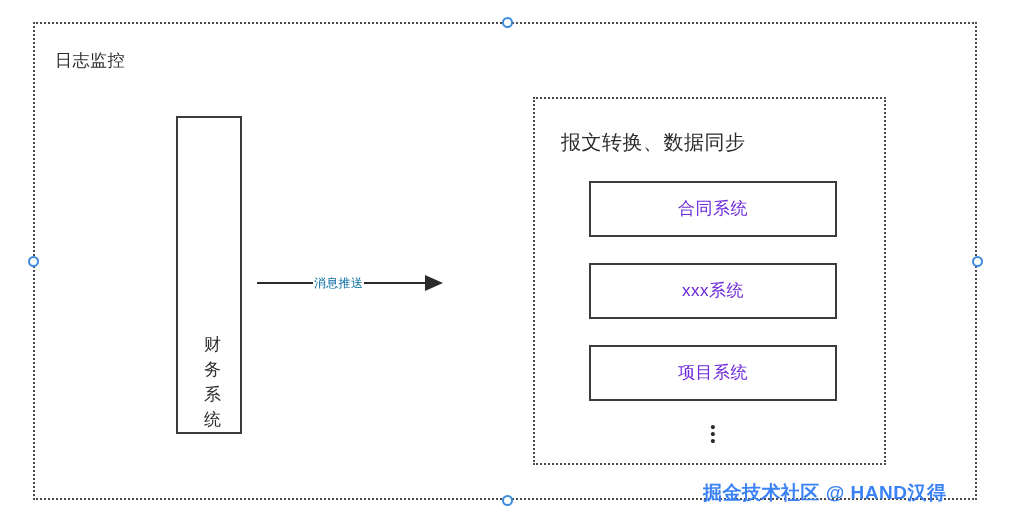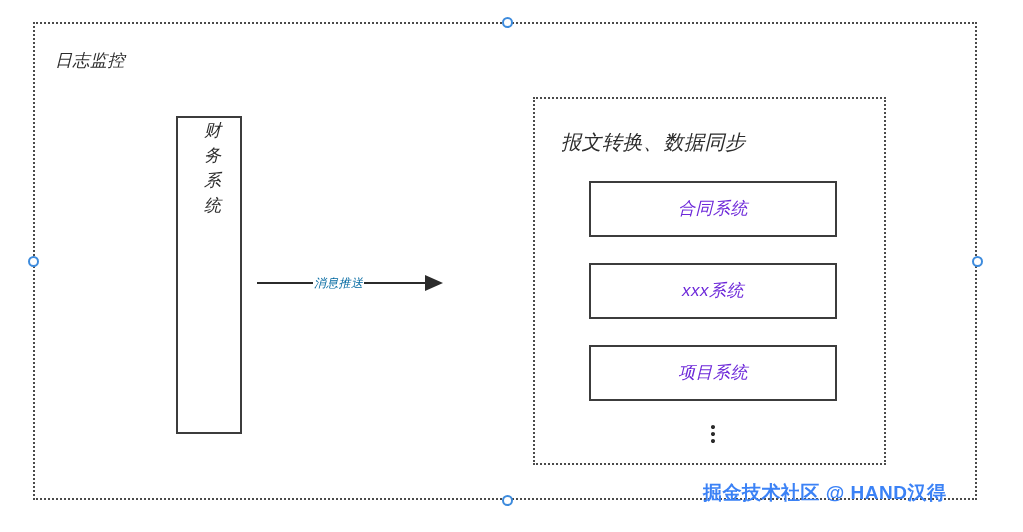--- a/index.html
+++ b/index.html
@@ -29,7 +29,6 @@
     box-sizing: border-box;
     border: 2px dotted #4a4a4a;
     background: transparent;
-    font-style: italic;
   }
   .outer-label {
     position: absolute;

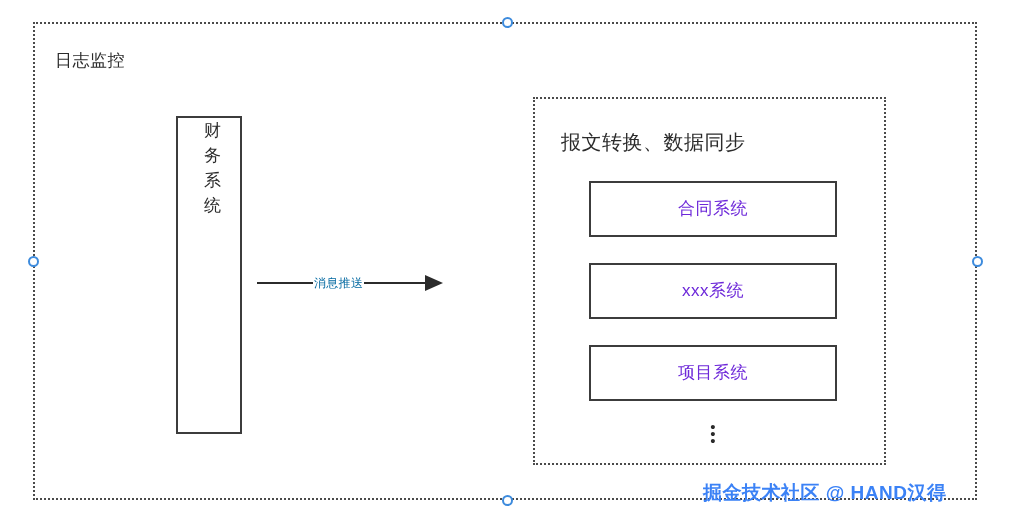--- a/index.html
+++ b/index.html
@@ -52,7 +52,7 @@
     border: 2px solid #3c3c3c;
     background: #ffffff;
     display: flex;
-    align-items: flex-start;
+    align-items: flex-end;
     justify-content: center;
     padding-left: 8px;
   }

